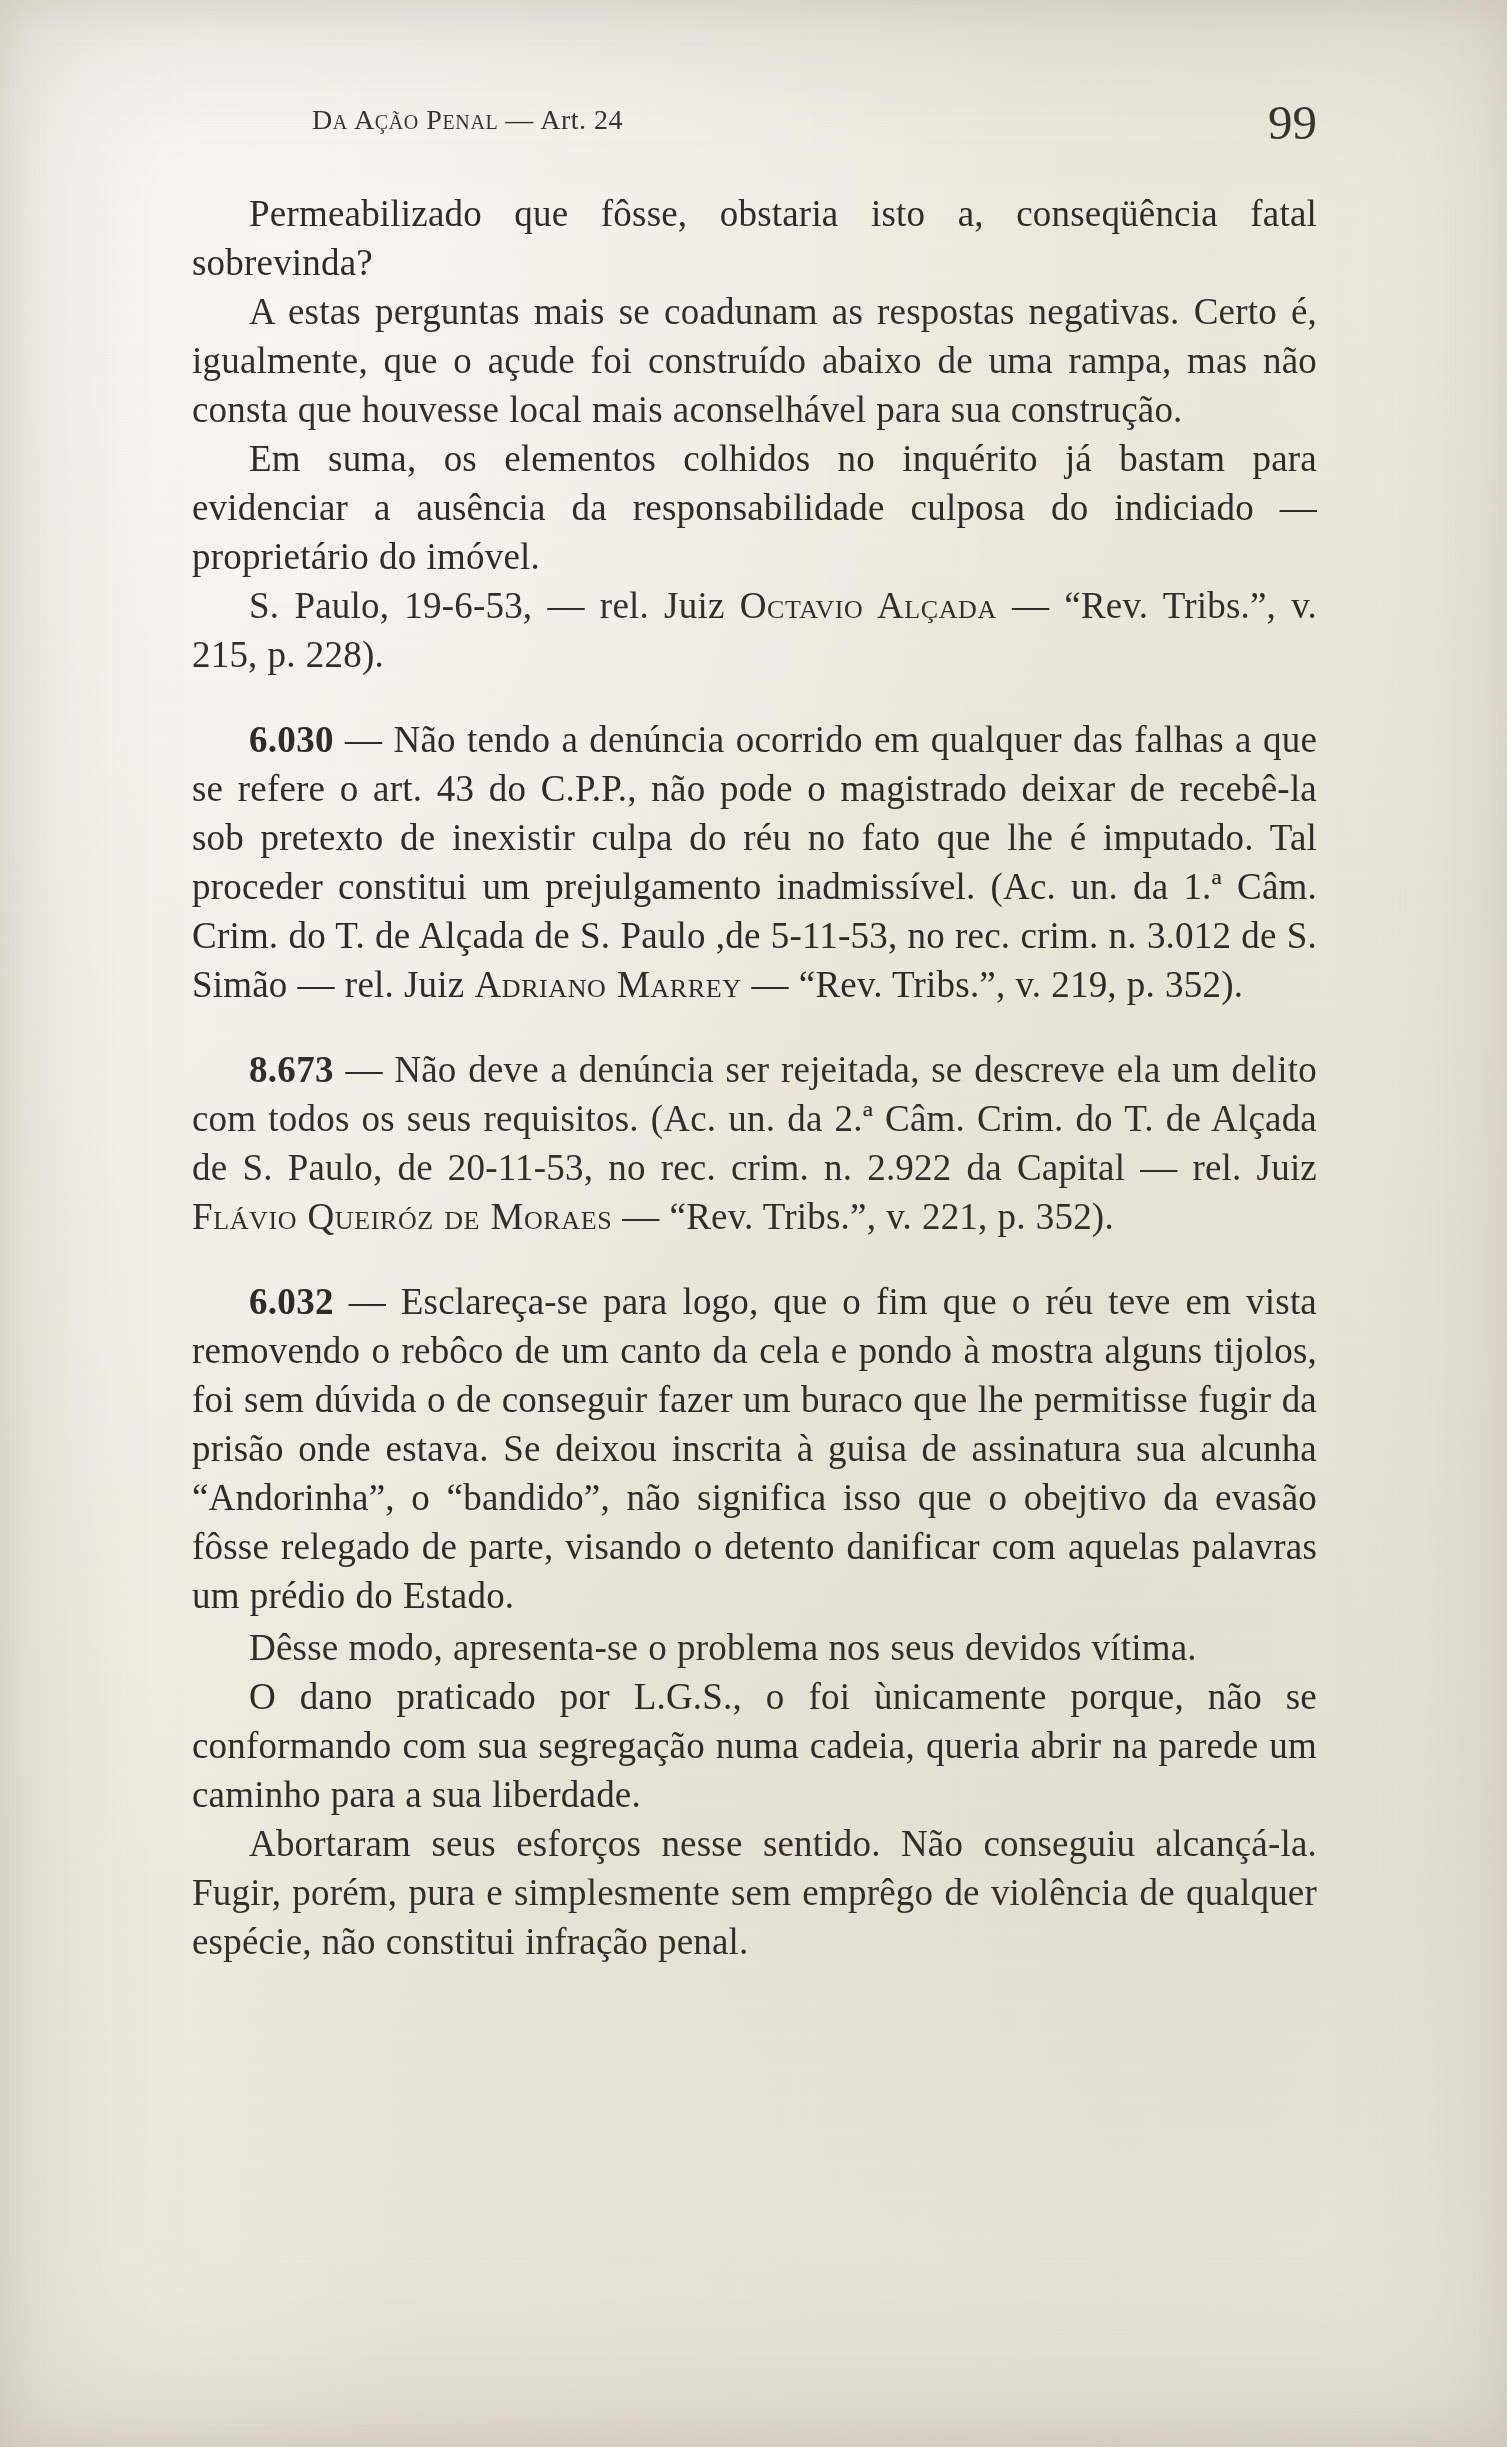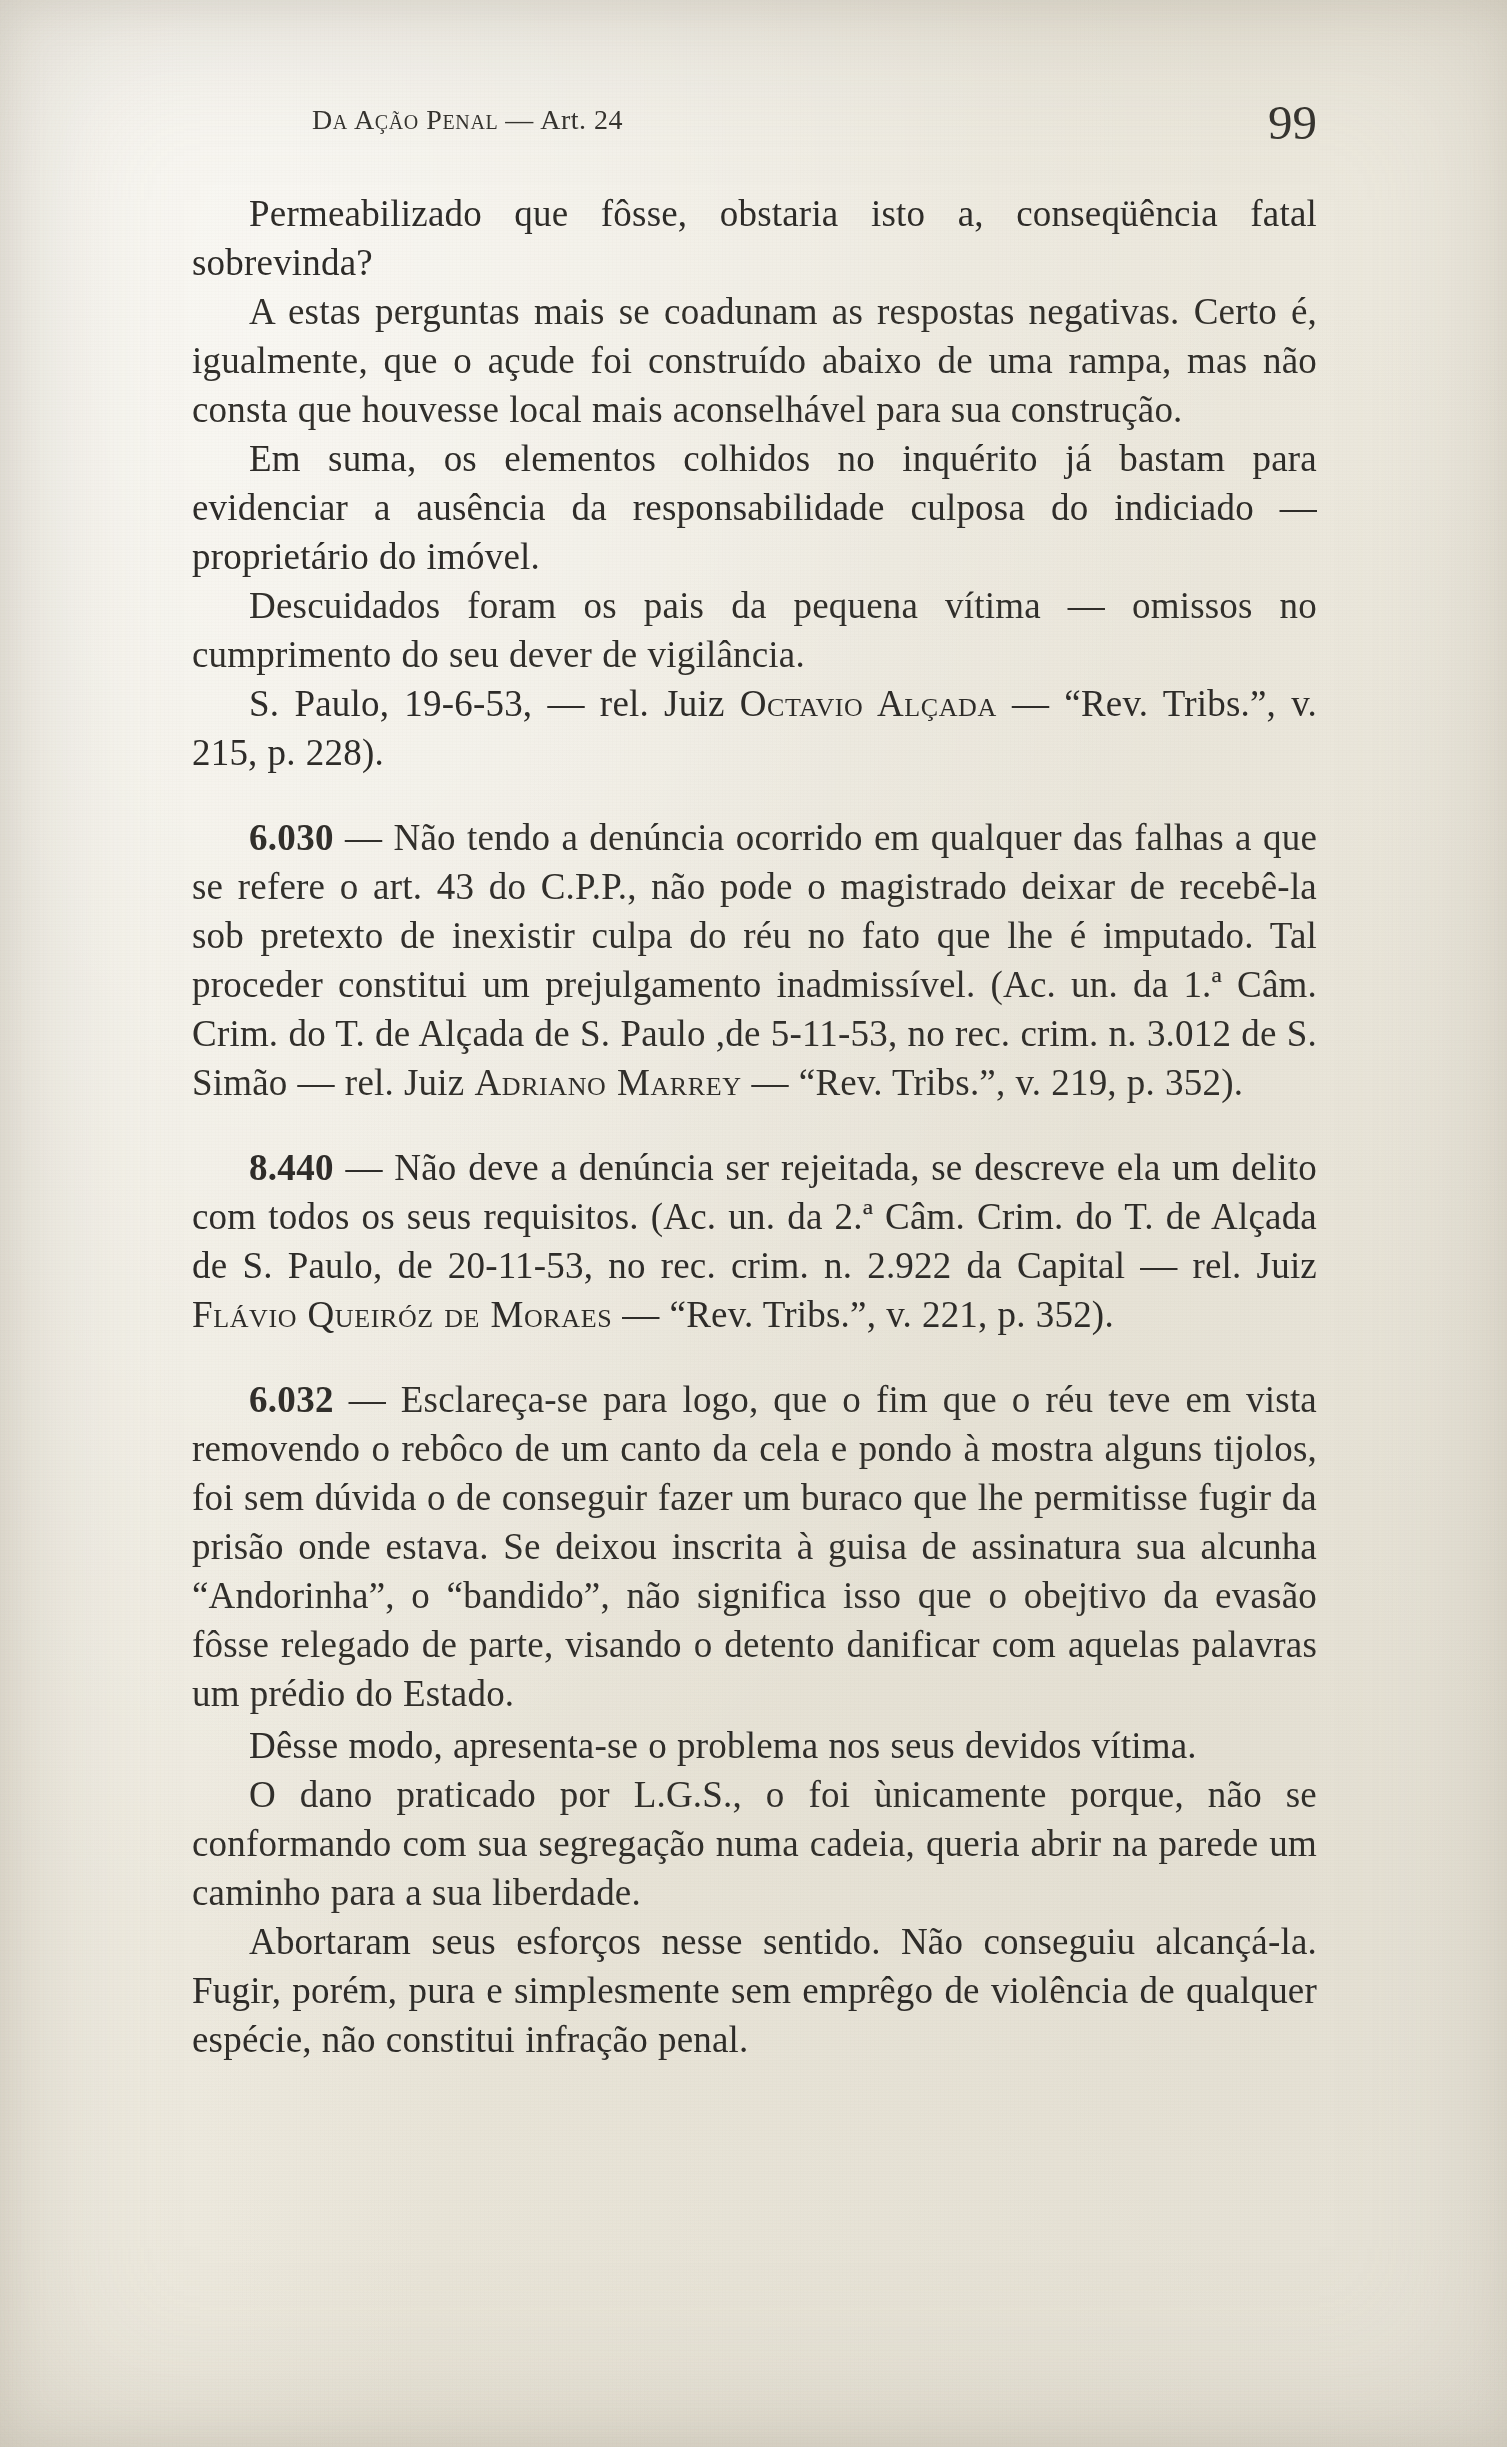--- a/index.html
+++ b/index.html
@@ -118,7 +118,6 @@
 
       <p class="indent">Em suma, os elementos colhidos no inquérito já bastam para evidenciar a ausência da responsabilidade culposa do indiciado — proprietário do imóvel.</p>
 
-      <p class="indent">Descuidados foram os pais da pequena vítima — omissos no cumprimento do seu dever de vigilância.</p>
 
       <p class="indent"><span>S. Paulo, 19-6-53, — rel. Juiz </span><span class="sc">Octavio Alçada</span><span> — “Rev. Tribs.”, v. 215, p. 228).</span></p>
 

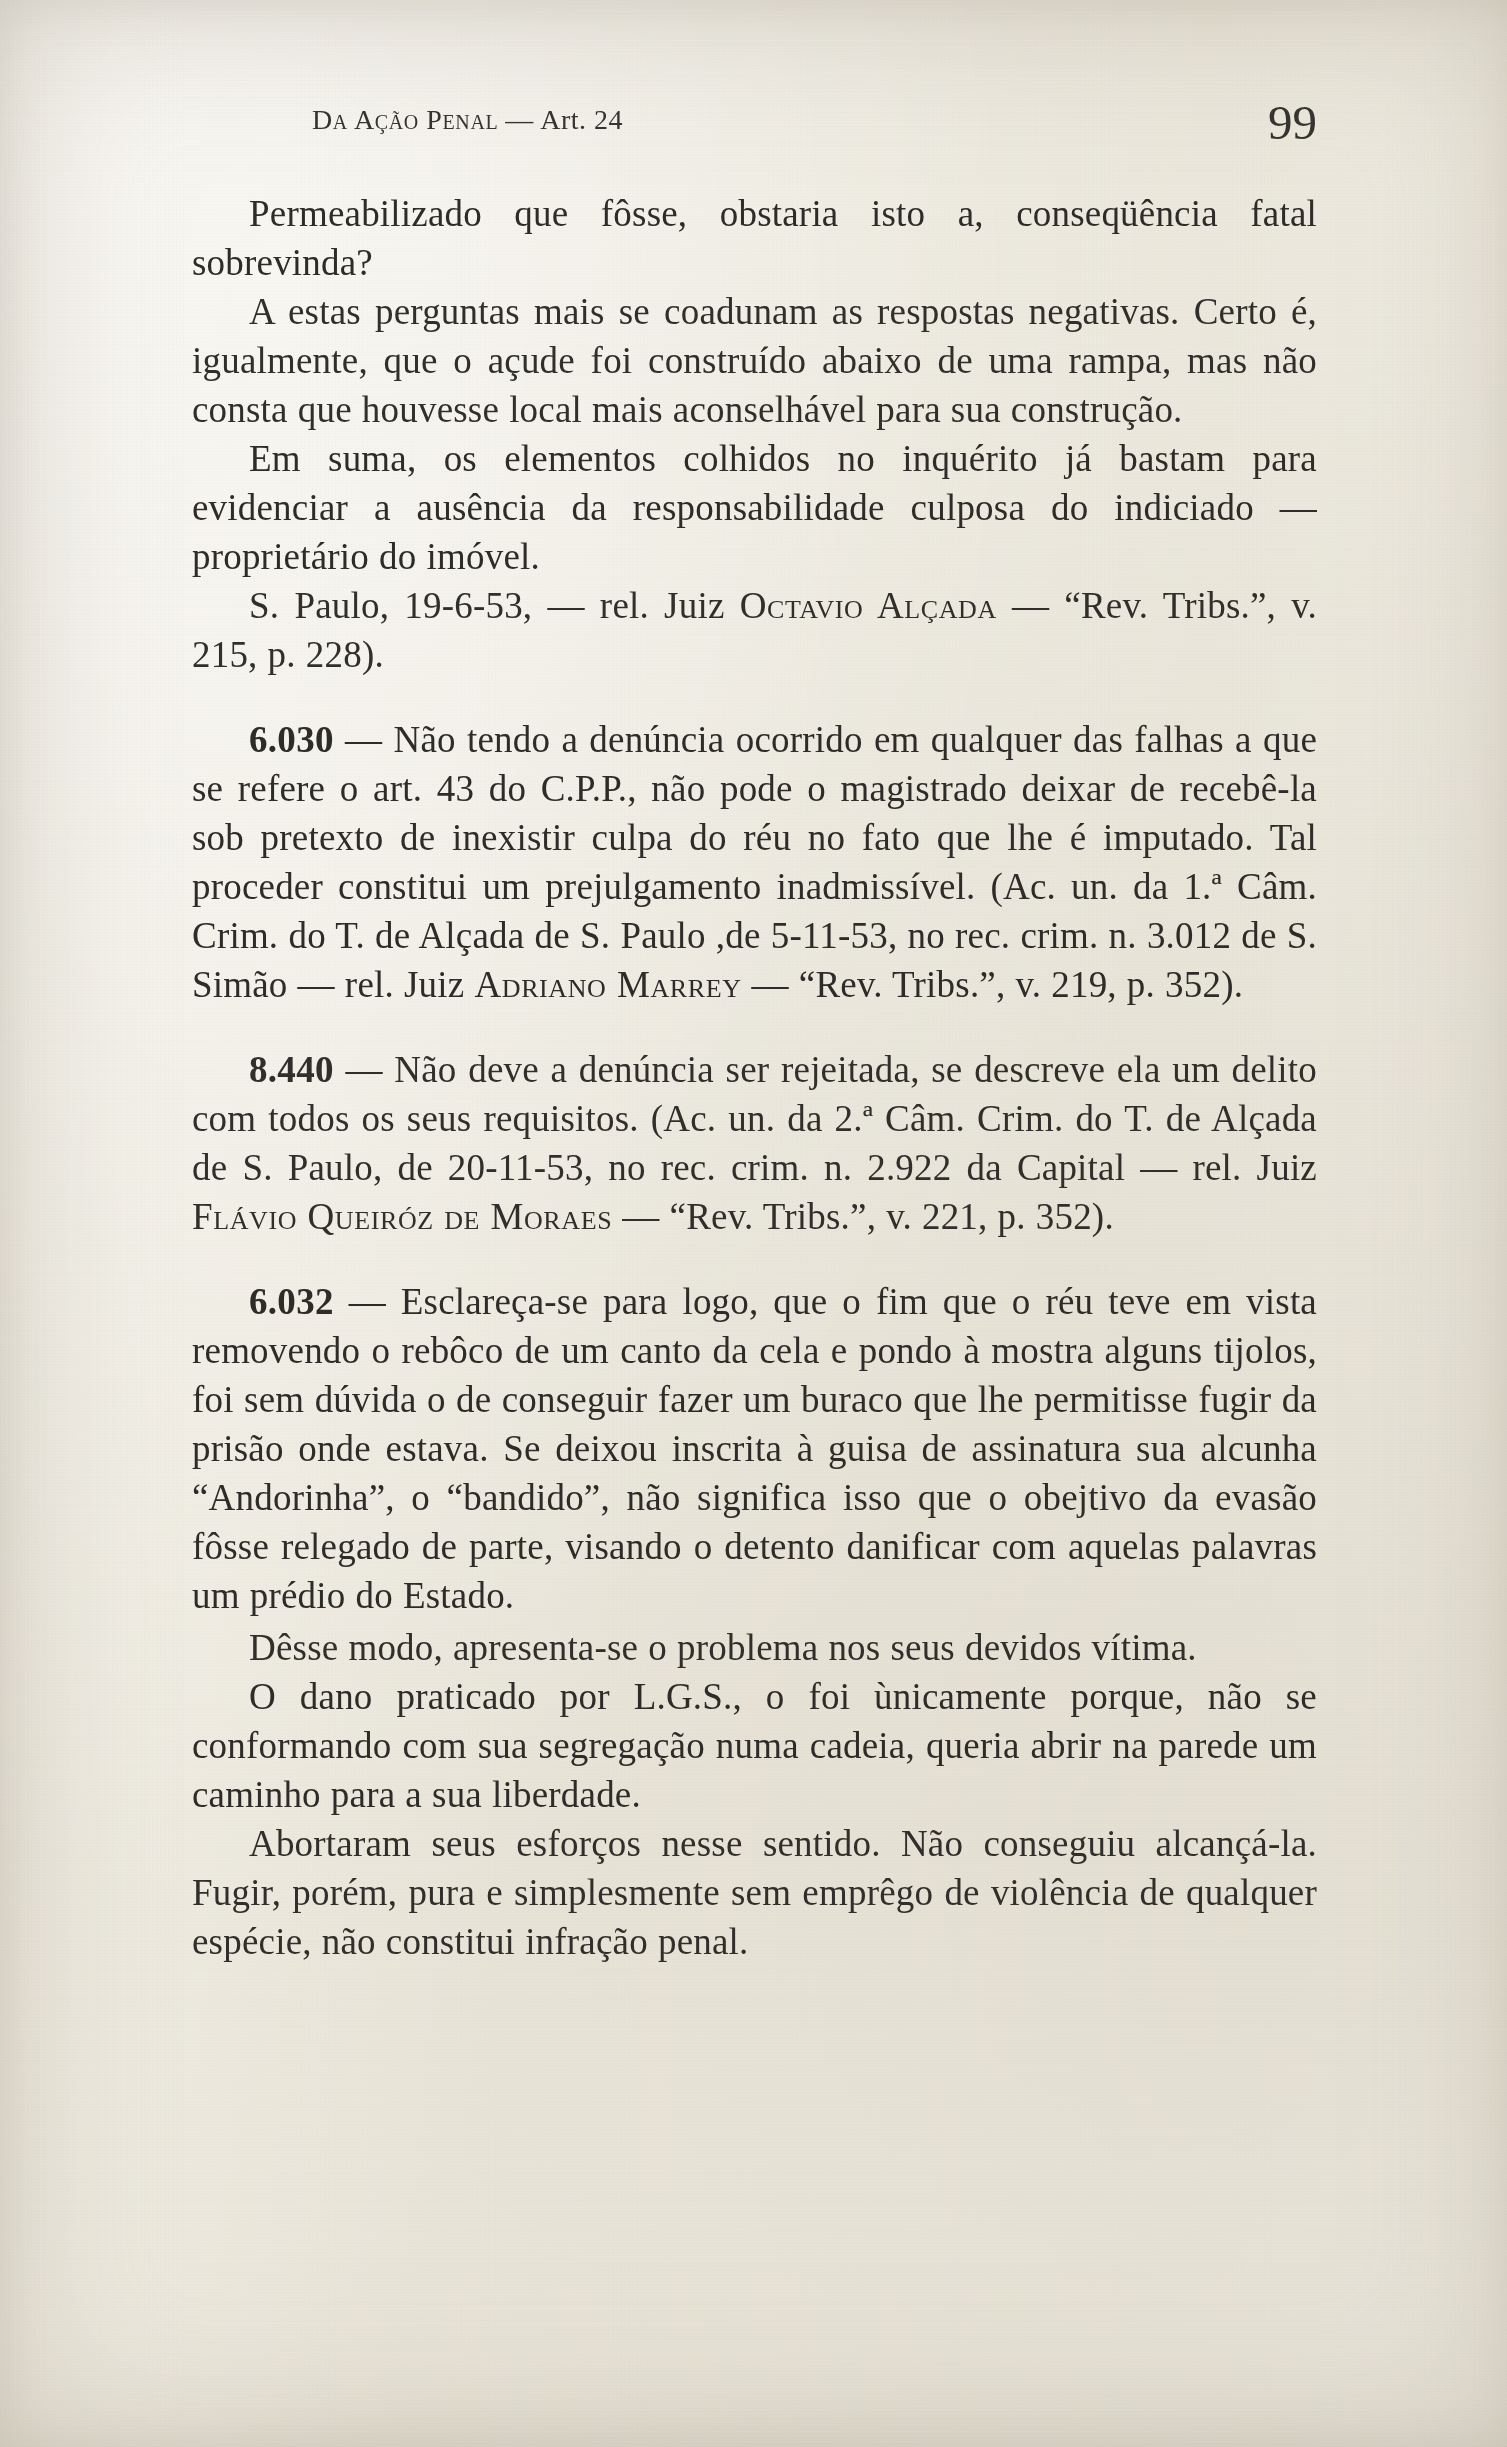--- a/index.html
+++ b/index.html
@@ -123,7 +123,7 @@
 
       <p class="indent gap-before"><span class="num">6.030</span><span> — Não tendo a denúncia ocorrido em qualquer das falhas a que se refere o art. 43 do C.P.P., não pode o magistrado deixar de recebê-la sob pretexto de inexistir culpa do réu no fato que lhe é imputado. Tal proceder constitui um prejulgamento inadmissível. (Ac. un. da 1.ª Câm. Crim. do T. de Alçada de S. Paulo ,de 5-11-53, no rec. crim. n. 3.012 de S. Simão — rel. Juiz </span><span class="sc">Adriano Marrey</span><span> — “Rev. Tribs.”, v. 219, p. 352).</span></p>
 
-      <p class="indent gap-before"><span class="num">8.440</span><span> — Não deve a denúncia ser rejeitada, se descreve ela um delito com todos os seus requisitos. (Ac. un. da 2.ª Câm. Crim. do T. de Alçada de S. Paulo, de 20-11-53, no rec. crim. n. 2.922 da Capital — rel. Juiz </span><span class="sc">Flávio Queiróz de Moraes</span><span> — “Rev. Tribs.”, v. 221, p. 352).</span></p>
+      <p class="indent gap-before"><span class="num">8.673</span><span> — Não deve a denúncia ser rejeitada, se descreve ela um delito com todos os seus requisitos. (Ac. un. da 2.ª Câm. Crim. do T. de Alçada de S. Paulo, de 20-11-53, no rec. crim. n. 2.922 da Capital — rel. Juiz </span><span class="sc">Flávio Queiróz de Moraes</span><span> — “Rev. Tribs.”, v. 221, p. 352).</span></p>
 
       <p class="indent gap-before"><span class="num">6.032</span><span> — Esclareça-se para logo, que o fim que o réu teve em vista removendo o rebôco de um canto da cela e pondo à mostra alguns tijolos, foi sem dúvida o de conseguir fazer um buraco que lhe permitisse fugir da prisão onde estava. Se deixou inscrita à guisa de assinatura sua alcunha “Andorinha”, o “bandido”, não significa isso que o obejtivo da evasão fôsse relegado de parte, visando o detento danificar com aquelas palavras um prédio do Estado.</span></p>
 

